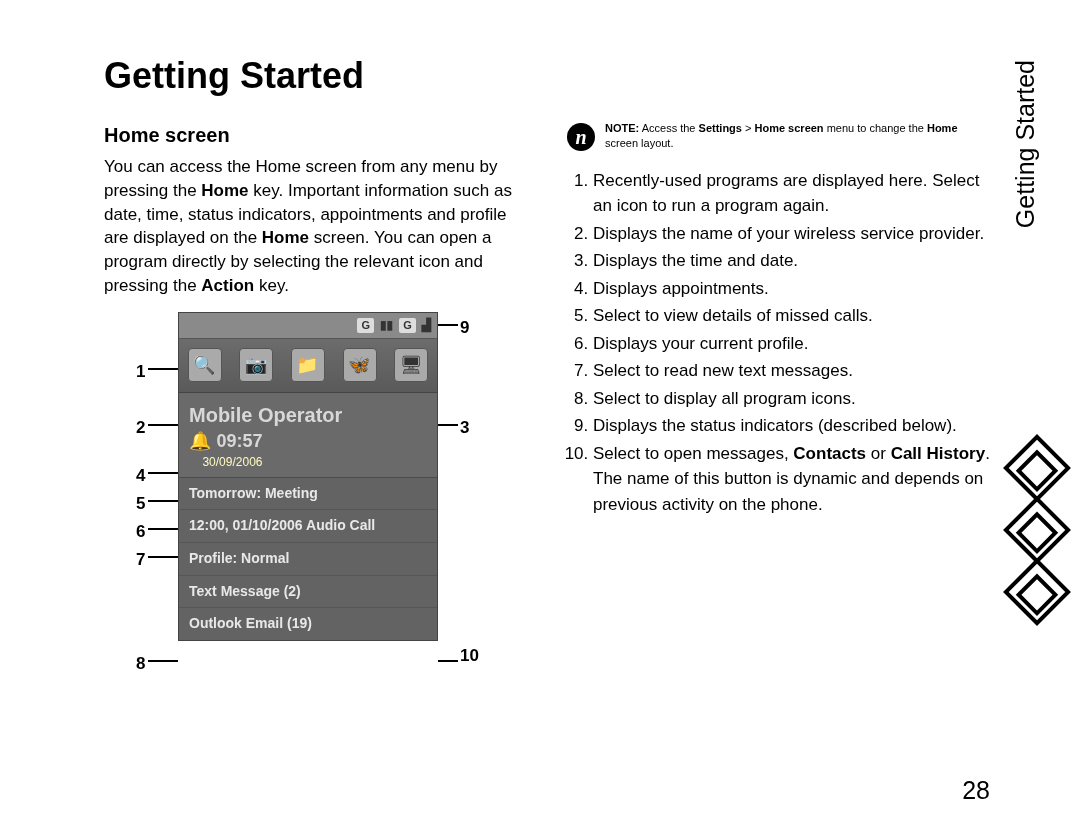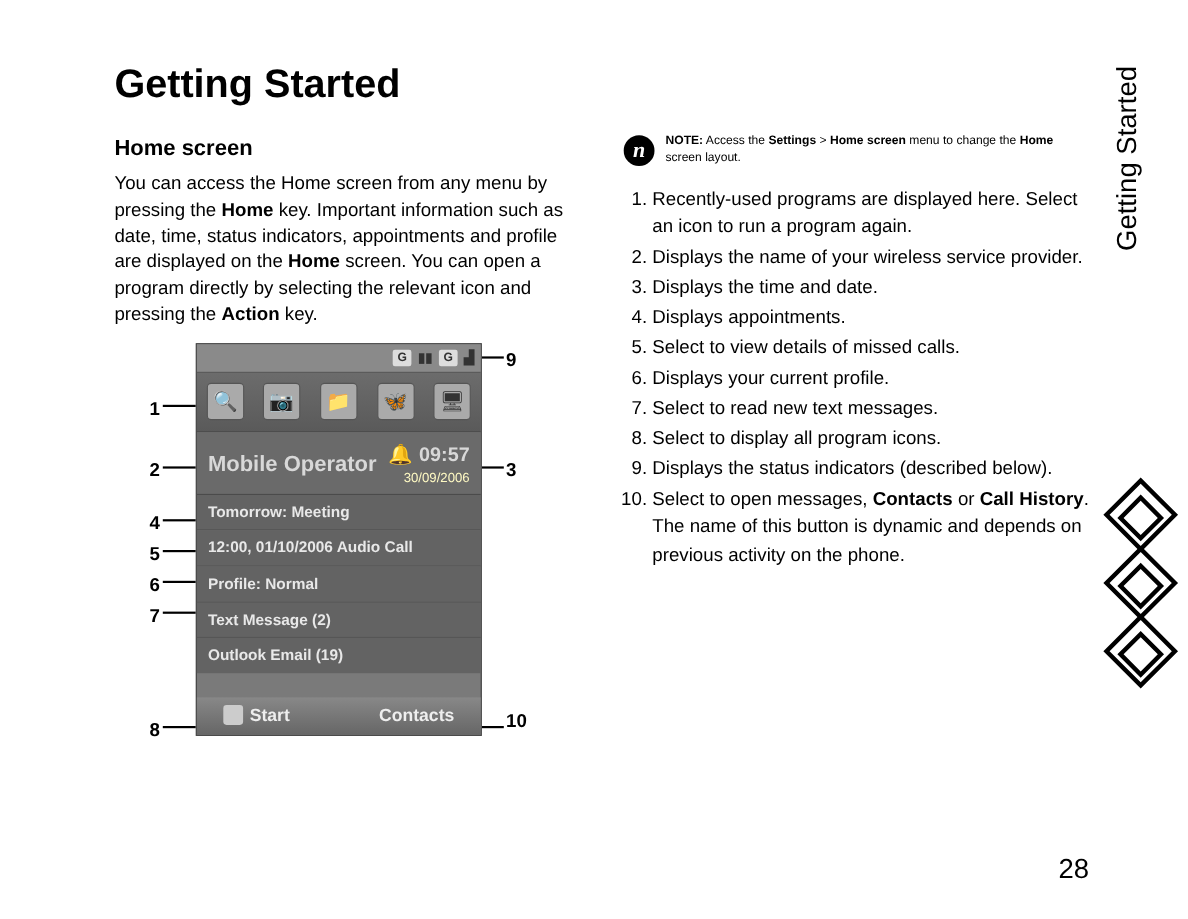--- a/index.html
+++ b/index.html
@@ -115,8 +115,9 @@
     background:#6a6a6a;
     display:flex;
     justify-content:space-between;
-    align-items:center;
+    align-items:flex-start;
     border-bottom:1px solid #4b4b4b;
+    flex-direction:column;
   }
   .operator .name { font-size:20px; font-weight:bold; color:#d8d8d8; }
   .operator .clock { text-align:right; }

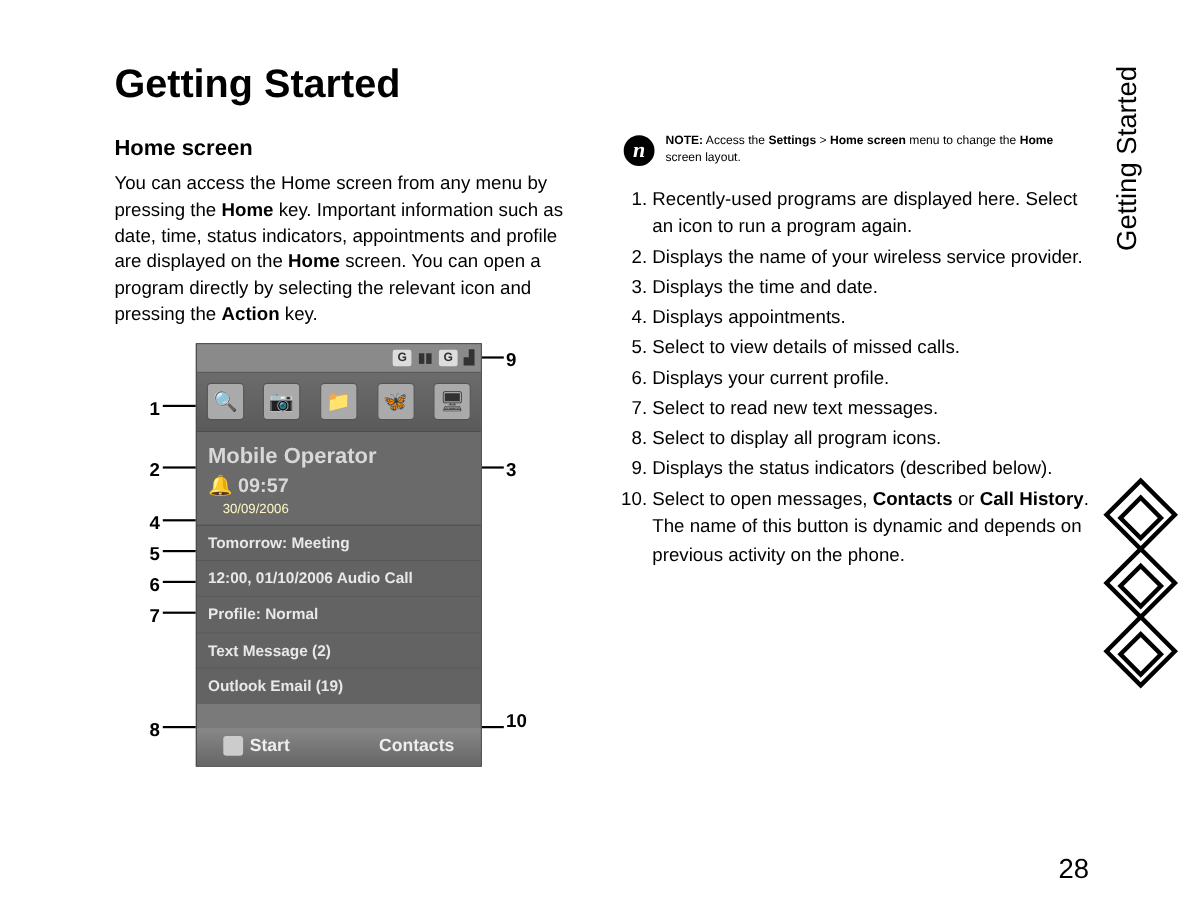--- a/index.html
+++ b/index.html
@@ -274,10 +274,6 @@
           <div class="line">Profile: Normal</div>
           <div class="line">Text Message (2)</div>
           <div class="line" style="border-bottom:none;">Outlook Email (19)</div>
-          <div class="softkeys">
-            <span><span class="flag"></span><span>Start</span></span>
-            <span>Contacts</span>
-          </div>
         </div>
       </div>
     </div>

